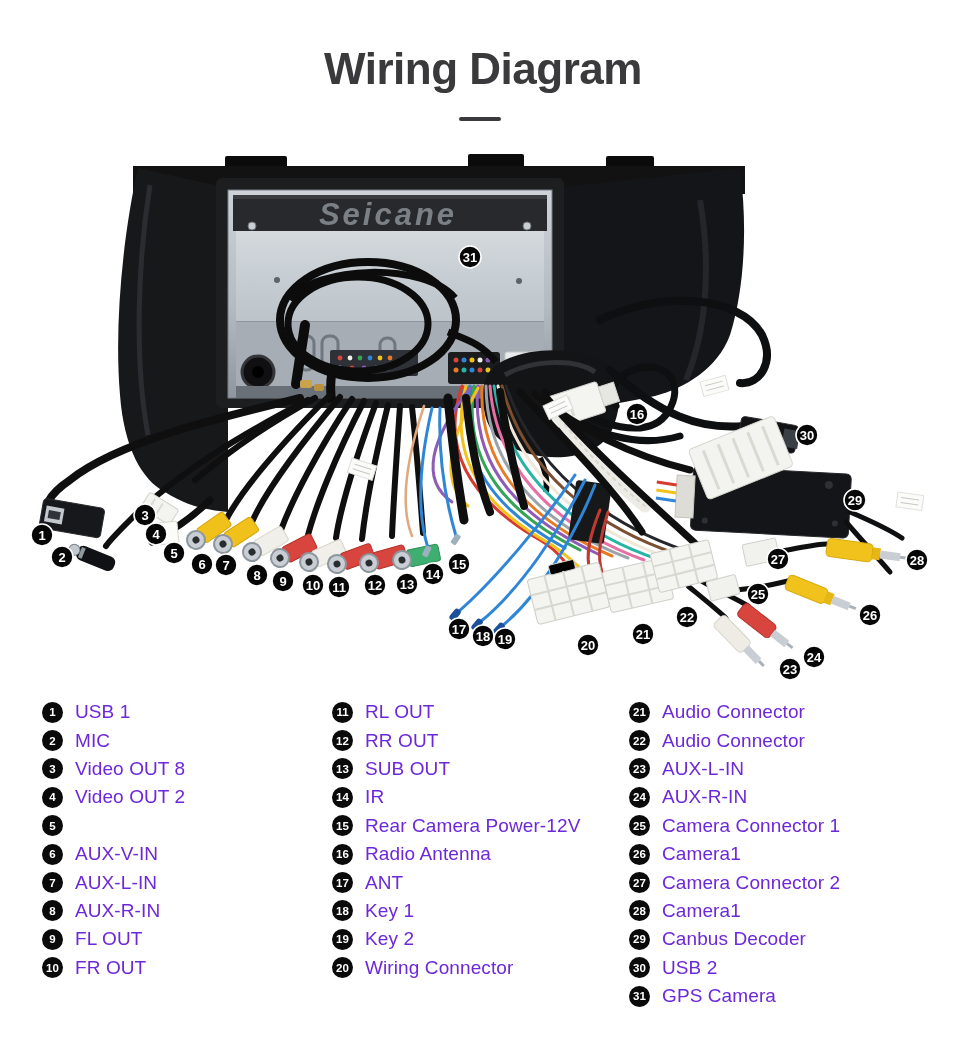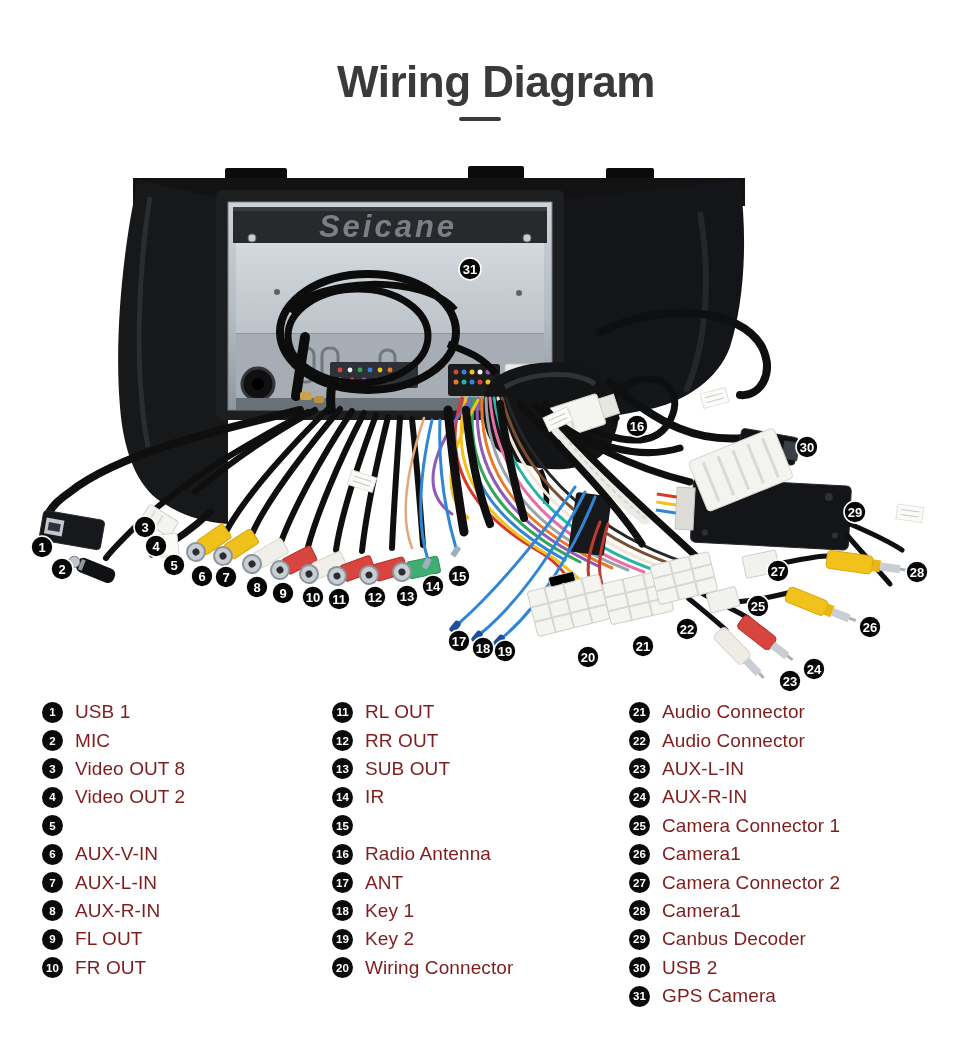--- a/index.html
+++ b/index.html
@@ -6,7 +6,7 @@
   .page{position:relative;width:980px;height:1039px;background:#ffffff;overflow:hidden;
         font-family:"Liberation Sans",sans-serif;}
   
-  .title{position:absolute;top:40px;left:0;width:958px;margin:17px;text-align:center;
+  .title{position:absolute;top:40px;left:0;width:958px;margin:4px;text-align:center;
          font-size:44px;font-weight:700;letter-spacing:-0.5px;color:#3a3a3c;}
   .title-underline{position:absolute;top:117px;left:459px;width:42px;height:4px;
          background:#3a3a3c;border-radius:2px;}

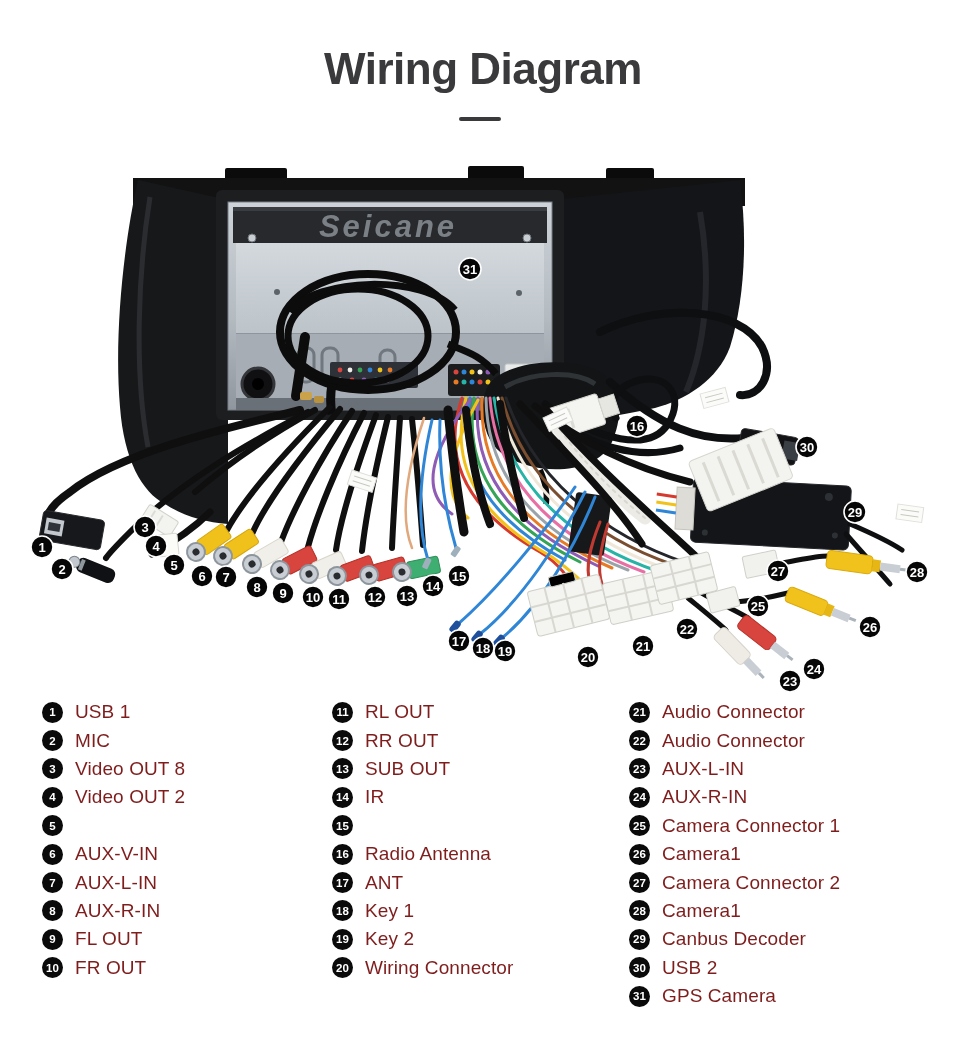--- a/index.html
+++ b/index.html
@@ -11,7 +11,7 @@
   .title-underline{position:absolute;top:117px;left:459px;width:42px;height:4px;
          background:#3a3a3c;border-radius:2px;}
   
-  .diagram{position:absolute;top:152px;left:0;width:788px;height:560px;}
+  .diagram{position:absolute;top:140px;left:0;width:788px;height:560px;}
   .diagram svg{display:block;}
   .marker-num{font-family:"Liberation Sans",sans-serif;font-size:13px;font-weight:bold;fill:#ffffff;}
   .brand-text{font-family:"Liberation Sans",sans-serif;font-style:italic;font-weight:bold;

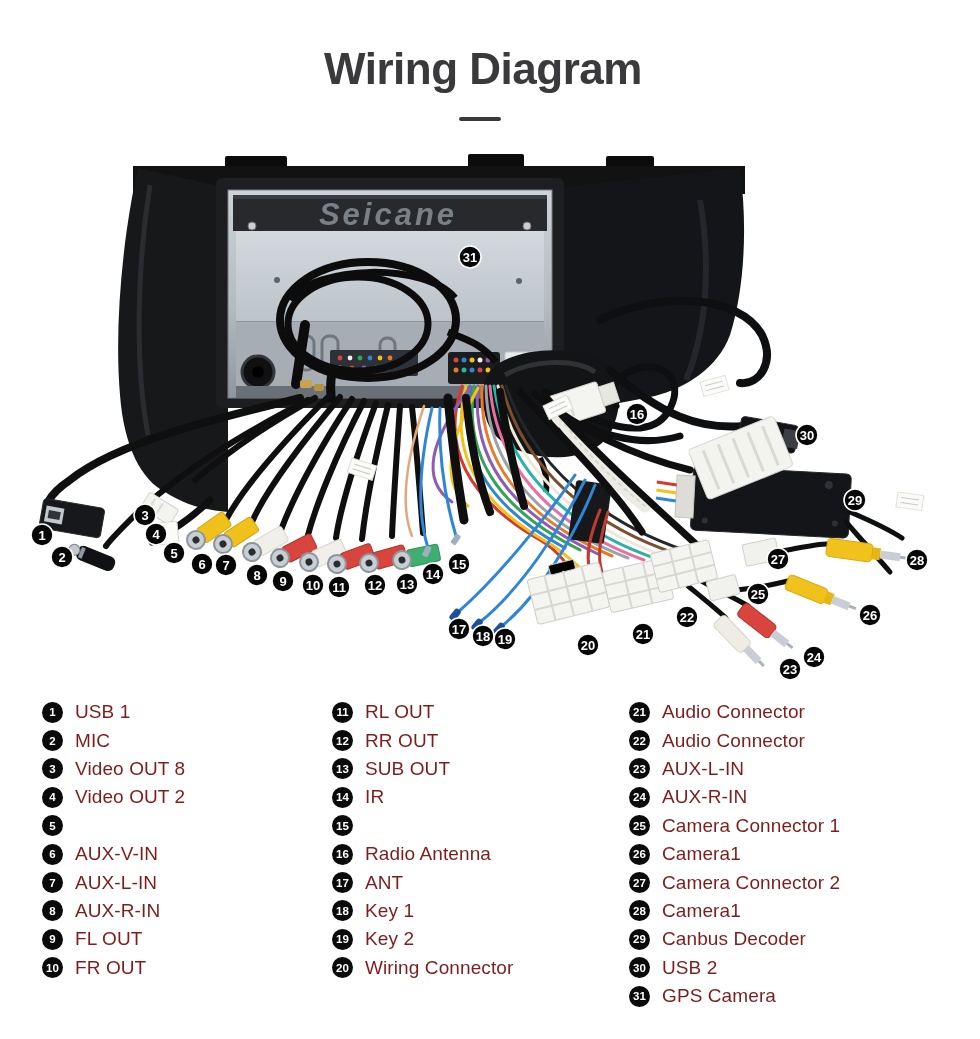--- a/index.html
+++ b/index.html
@@ -23,7 +23,7 @@
   .badge{width:21px;height:21px;border-radius:50%;background:#0a0a0a;color:#fff;
          display:flex;align-items:center;justify-content:center;
          font-size:11.5px;font-weight:bold;flex-shrink:0;}
-  .lbl{font-size:19px;color:#7f1d1d;white-space:nowrap;letter-spacing:0.1px;}
+  .lbl{font-size:19px;color:#6d28d9;white-space:nowrap;letter-spacing:0.1px;}
 </style>
 </head>
 <body>

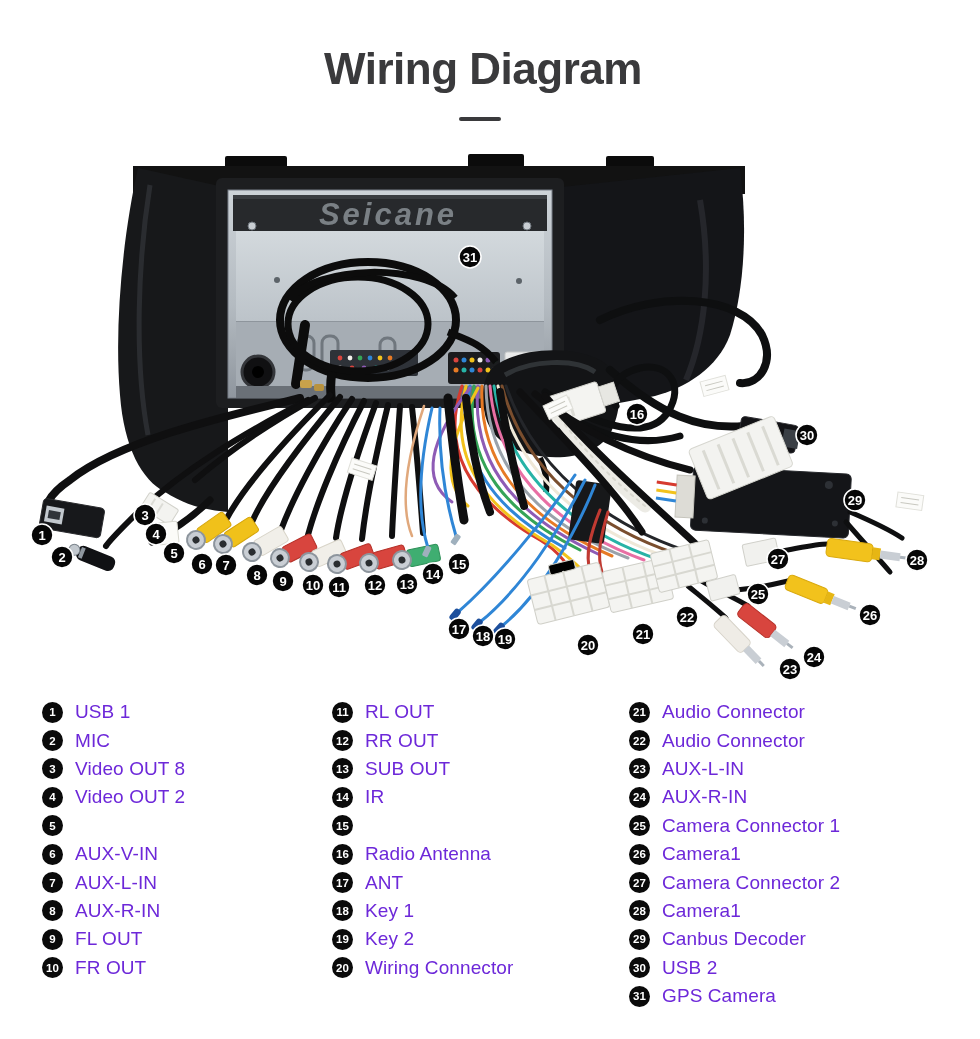--- a/index.html
+++ b/index.html
@@ -567,6 +567,7 @@
         </div>
         <div class="legend-row">
           <span class="badge">15</span>
+          <span class="lbl">Rear Camera Power-12V</span>
         </div>
         <div class="legend-row">
           <span class="badge">16</span>

